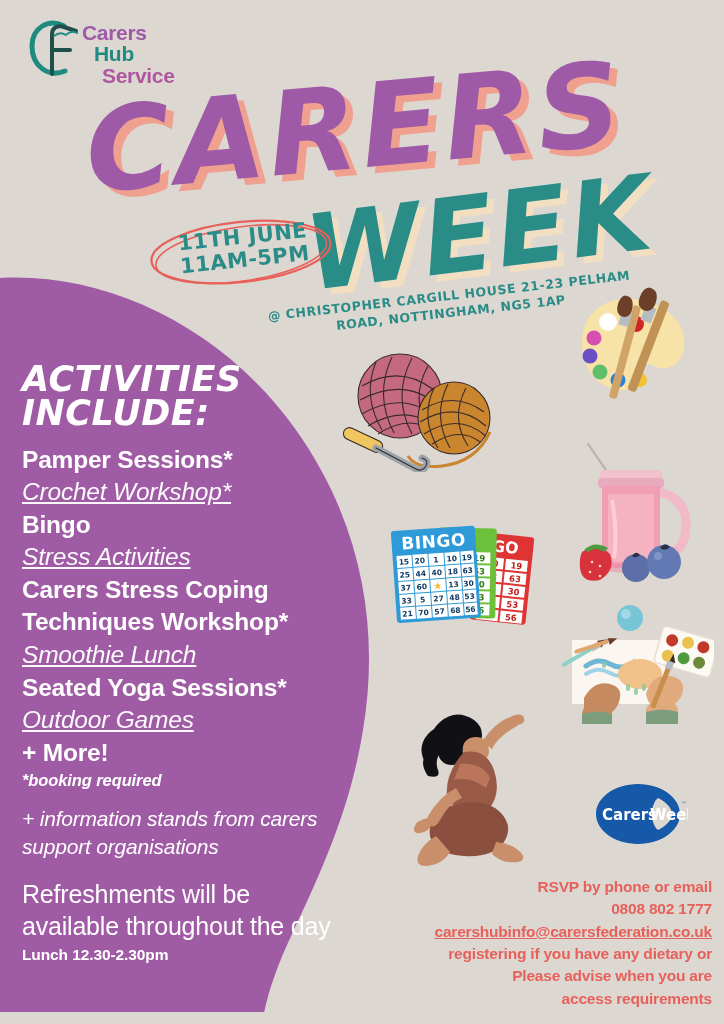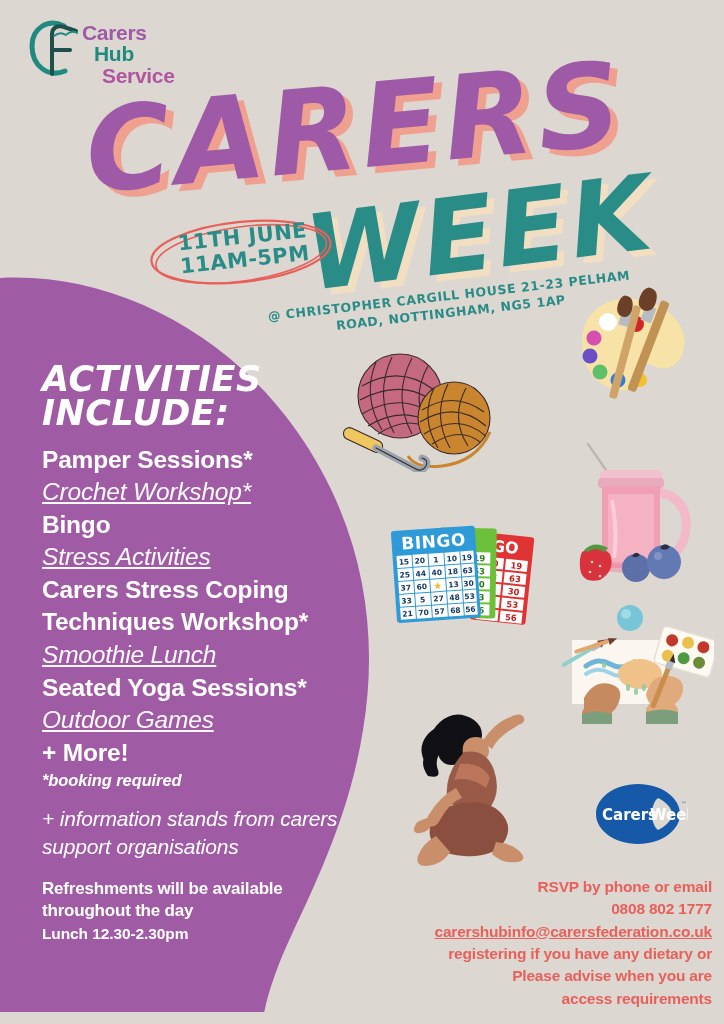--- a/index.html
+++ b/index.html
@@ -60,7 +60,7 @@
     font-family:"DejaVu Sans", sans-serif;}
 
   
-  .acts{position:absolute;left:22px;top:362px;width:330px;z-index:7;color:#ffffff;margin-left:20px;}
+  .acts{position:absolute;left:22px;top:362px;width:330px;z-index:7;color:#ffffff;}
   .acts-head{font-size:35px;font-weight:bold;font-style:italic;line-height:0.98;
     letter-spacing:0.5px;margin-bottom:13px;font-family:"DejaVu Sans", sans-serif;}
   .act{font-size:24.5px;line-height:1.33;letter-spacing:-0.2px;}

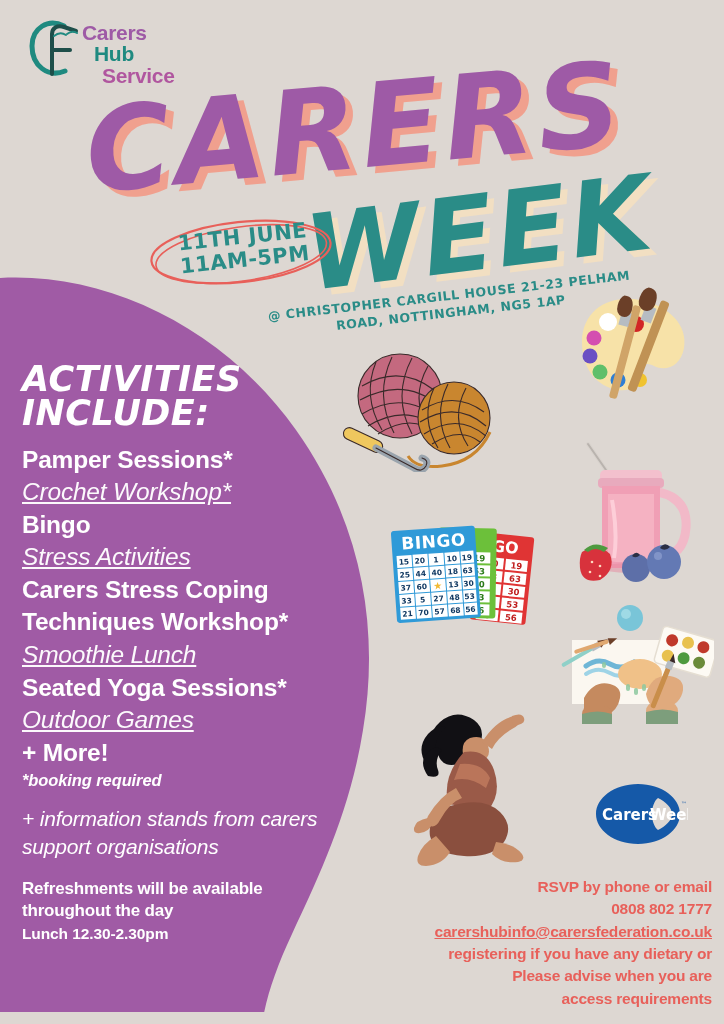--- a/index.html
+++ b/index.html
@@ -68,7 +68,7 @@
   .act.l{font-weight:normal;font-style:italic;opacity:.97;text-decoration:underline;}
   .booking{font-size:16.5px;font-weight:bold;font-style:italic;margin-top:2px;letter-spacing:-0.1px;}
   .infostands{font-size:21px;font-style:italic;line-height:1.3;margin-top:15px;letter-spacing:-0.2px;}
-  .refresh{font-size:17px;font-weight:bold;line-height:1.3;margin-top:18px;letter-spacing:-0.2px;}
+  .refresh{font-size:25px;font-weight:normal;line-height:1.3;margin-top:18px;letter-spacing:-0.2px;}
   .lunch{font-size:15.5px;font-weight:bold;margin-top:3px;letter-spacing:-0.1px;}
 
   

